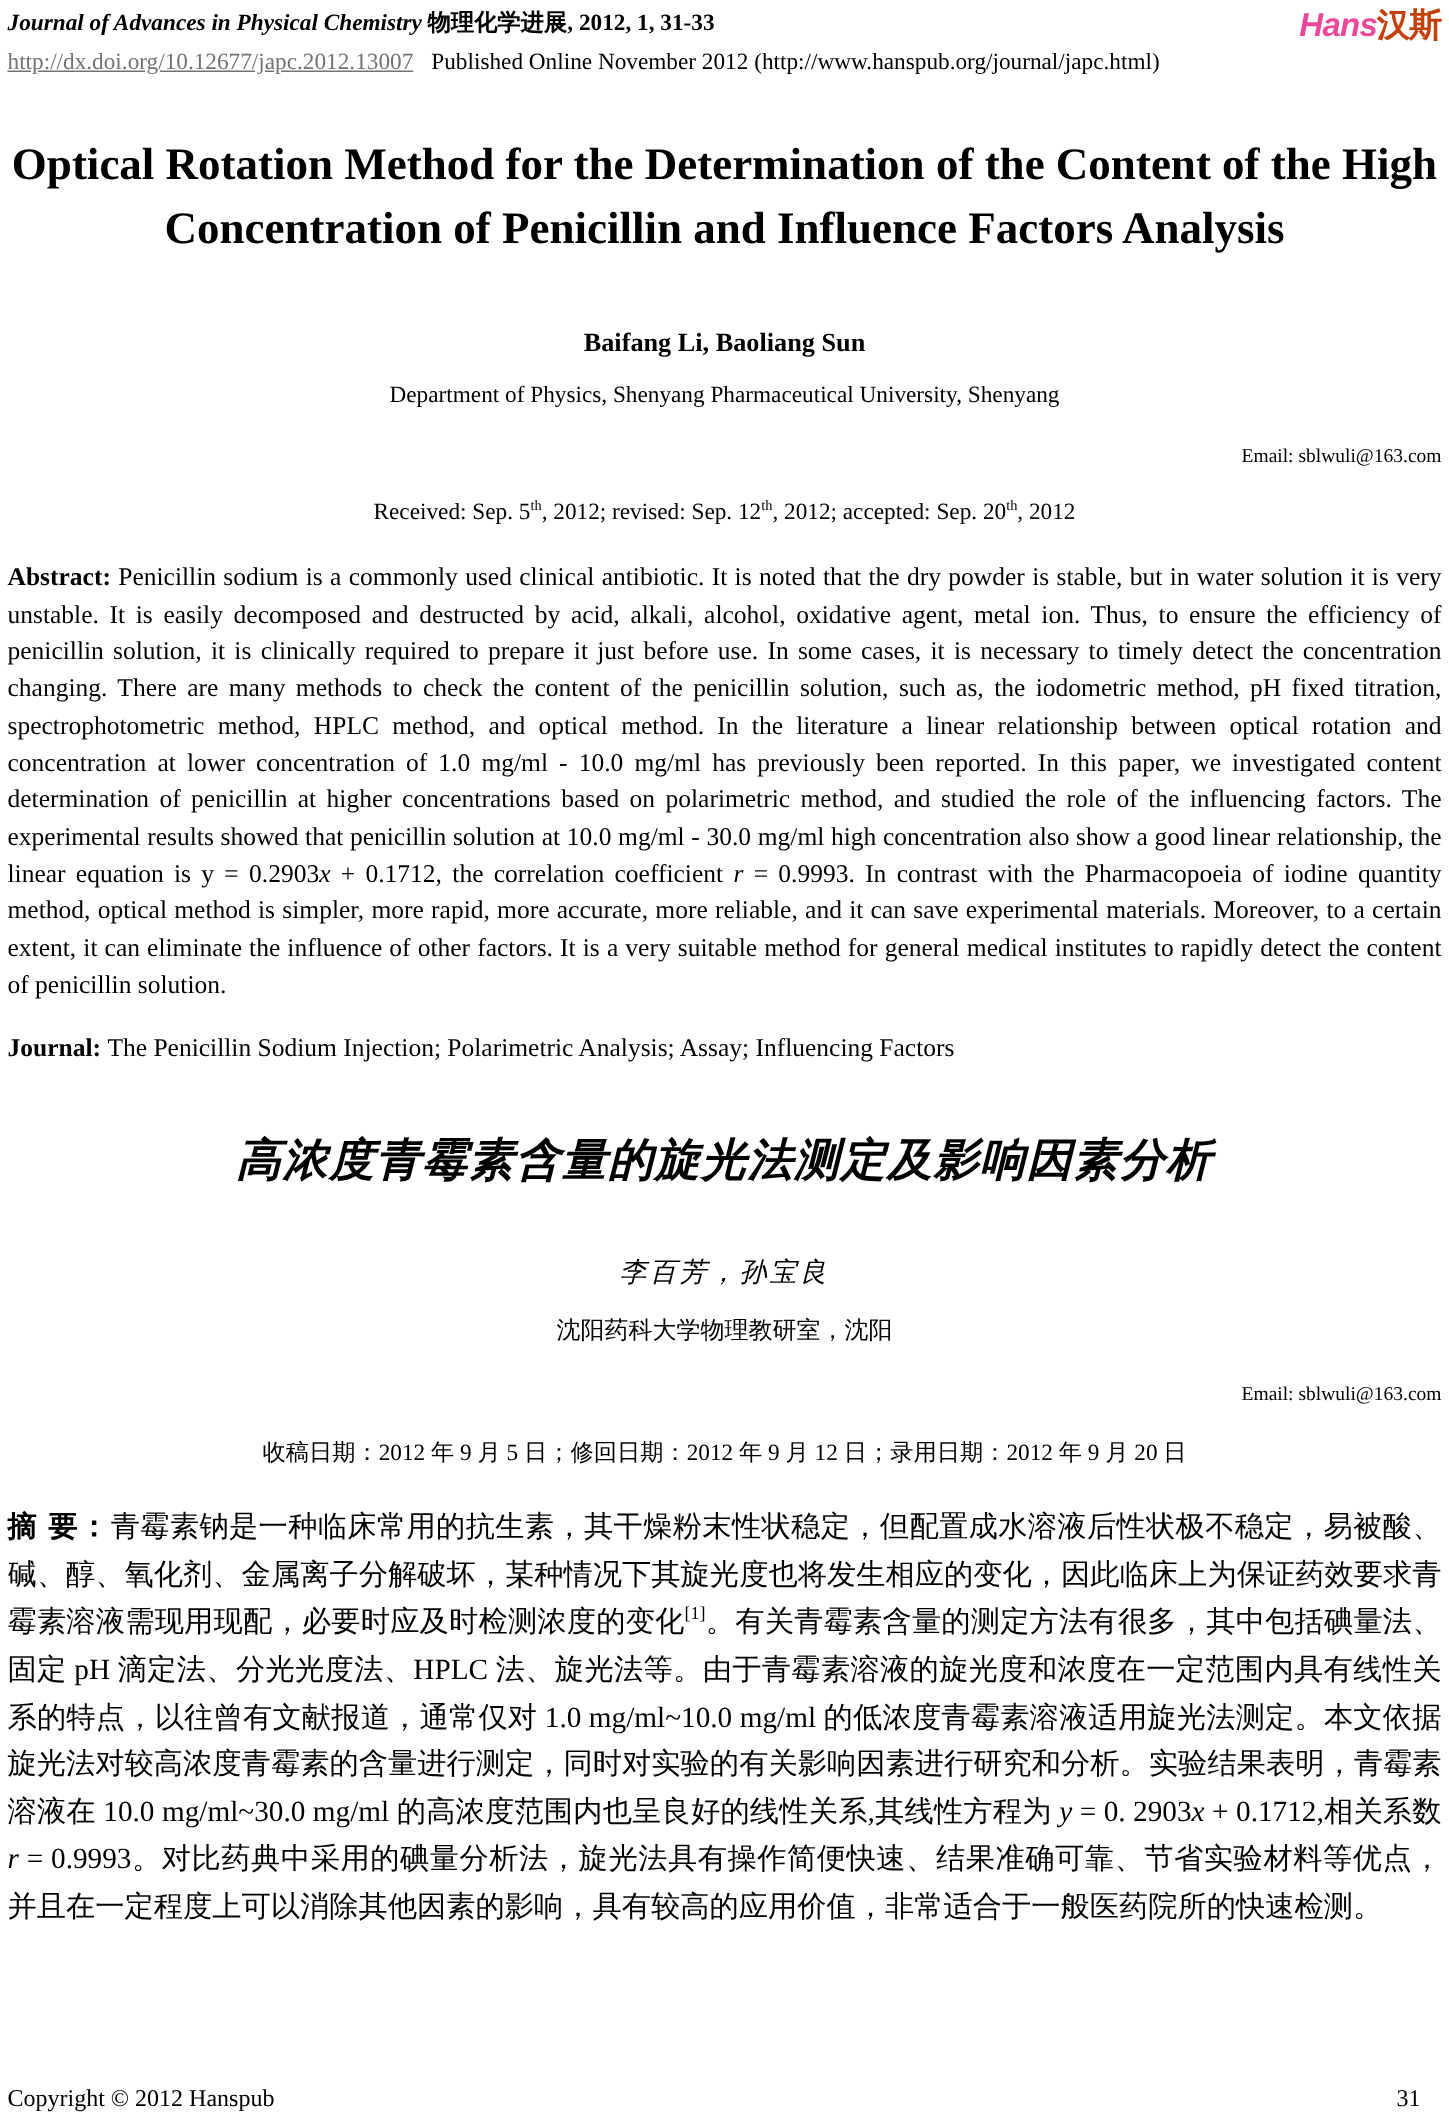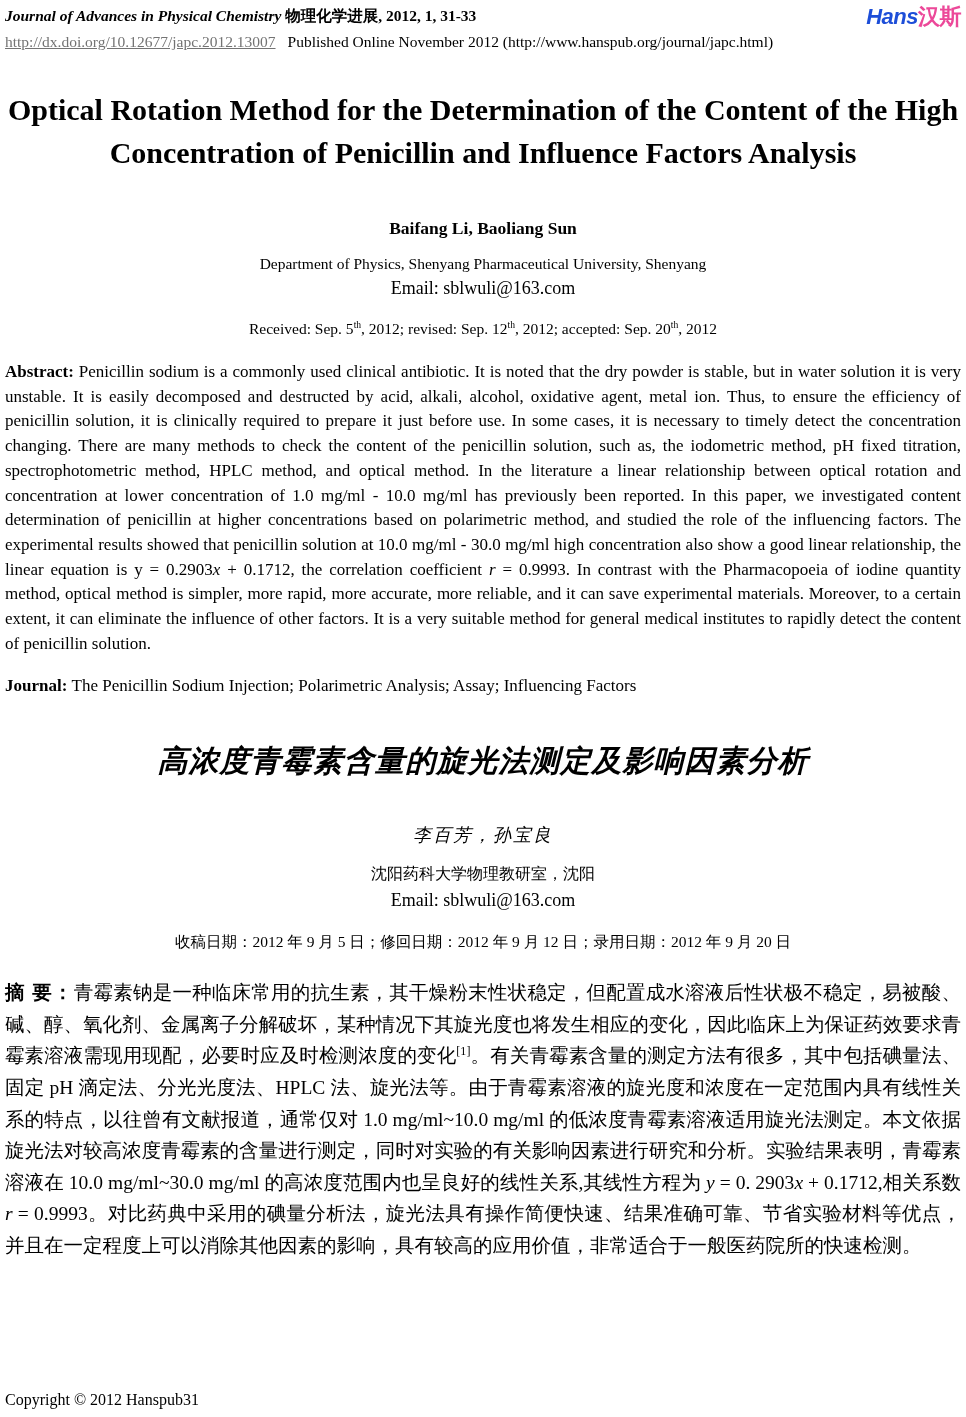--- a/index.html
+++ b/index.html
@@ -19,7 +19,7 @@
   .hdr-journal-en { font-style: italic; }
   .hdr-journal-cn { font-style: normal; font-family: "Liberation Serif", "DejaVu Serif", serif; }
   .logo { font-family: "Liberation Sans", "DejaVu Sans", sans-serif; font-weight: bold; font-size: 22px; line-height: 24px; white-space: nowrap; letter-spacing: -0.5px; }
-  .logo .hans-en { color: #1d4ed8; font-style: italic; }
+  .logo .hans-en { color: #ec4899; font-style: italic; }
   .logo .hans-cn { color: #ec4899; }
   .hdr-row2 { font-size: 15.5px; line-height: 21px; margin-top: 2px; }
   .doi-link { color: #737373; text-decoration: underline; }

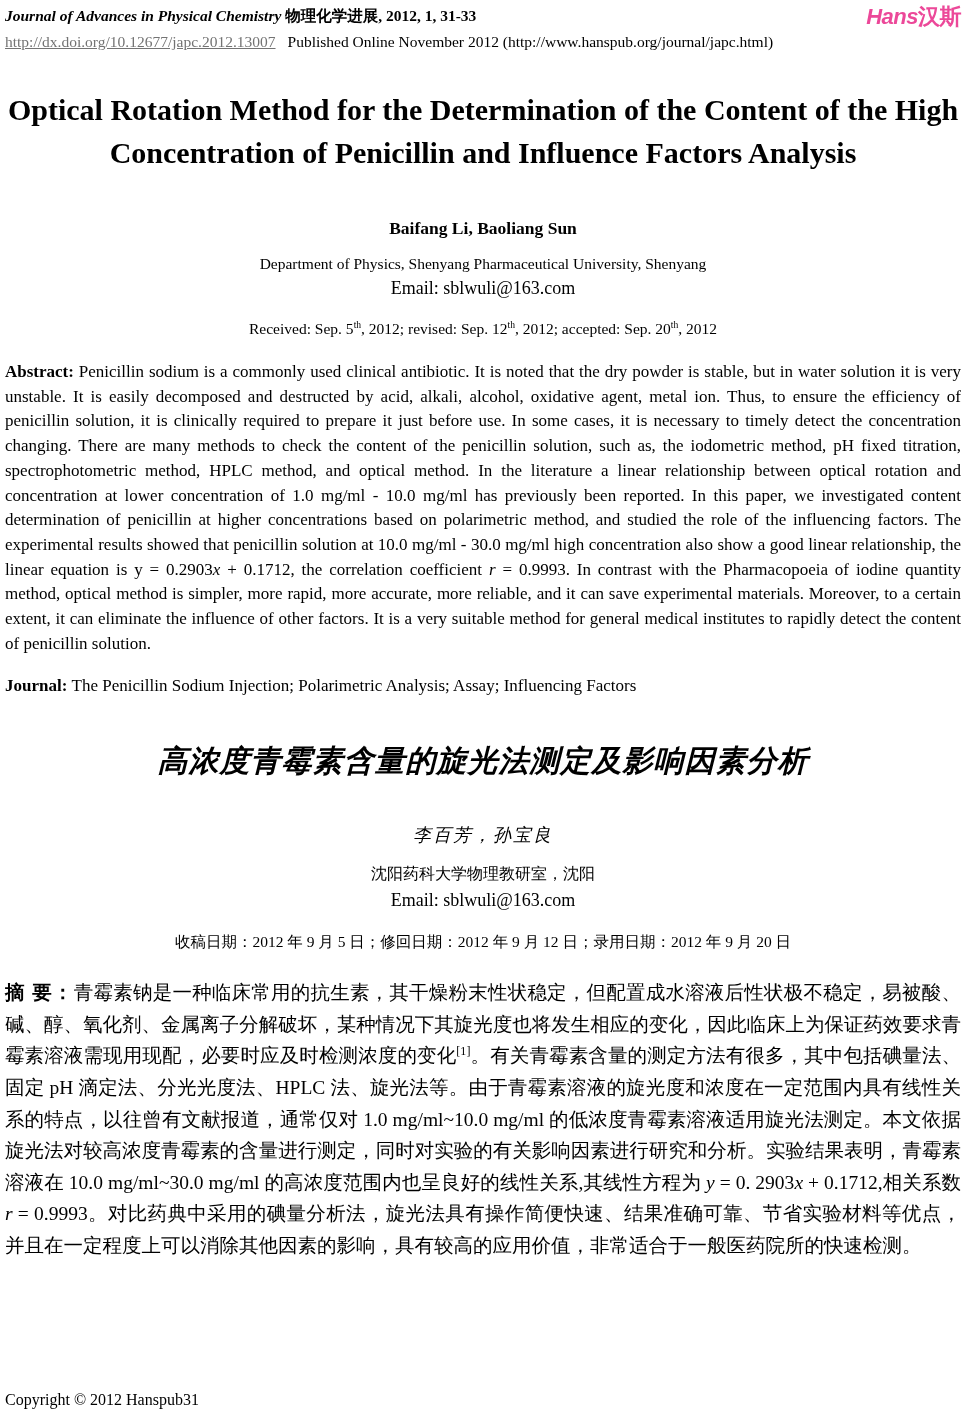--- a/index.html
+++ b/index.html
@@ -20,7 +20,7 @@
   .hdr-journal-cn { font-style: normal; font-family: "Liberation Serif", "DejaVu Serif", serif; }
   .logo { font-family: "Liberation Sans", "DejaVu Sans", sans-serif; font-weight: bold; font-size: 22px; line-height: 24px; white-space: nowrap; letter-spacing: -0.5px; }
   .logo .hans-en { color: #ec4899; font-style: italic; }
-  .logo .hans-cn { color: #ec4899; }
+  .logo .hans-cn { color: #c2410c; }
   .hdr-row2 { font-size: 15.5px; line-height: 21px; margin-top: 2px; }
   .doi-link { color: #737373; text-decoration: underline; }
   .pub-online { color: #000; margin-left: 12px; margin-top: 48px; }

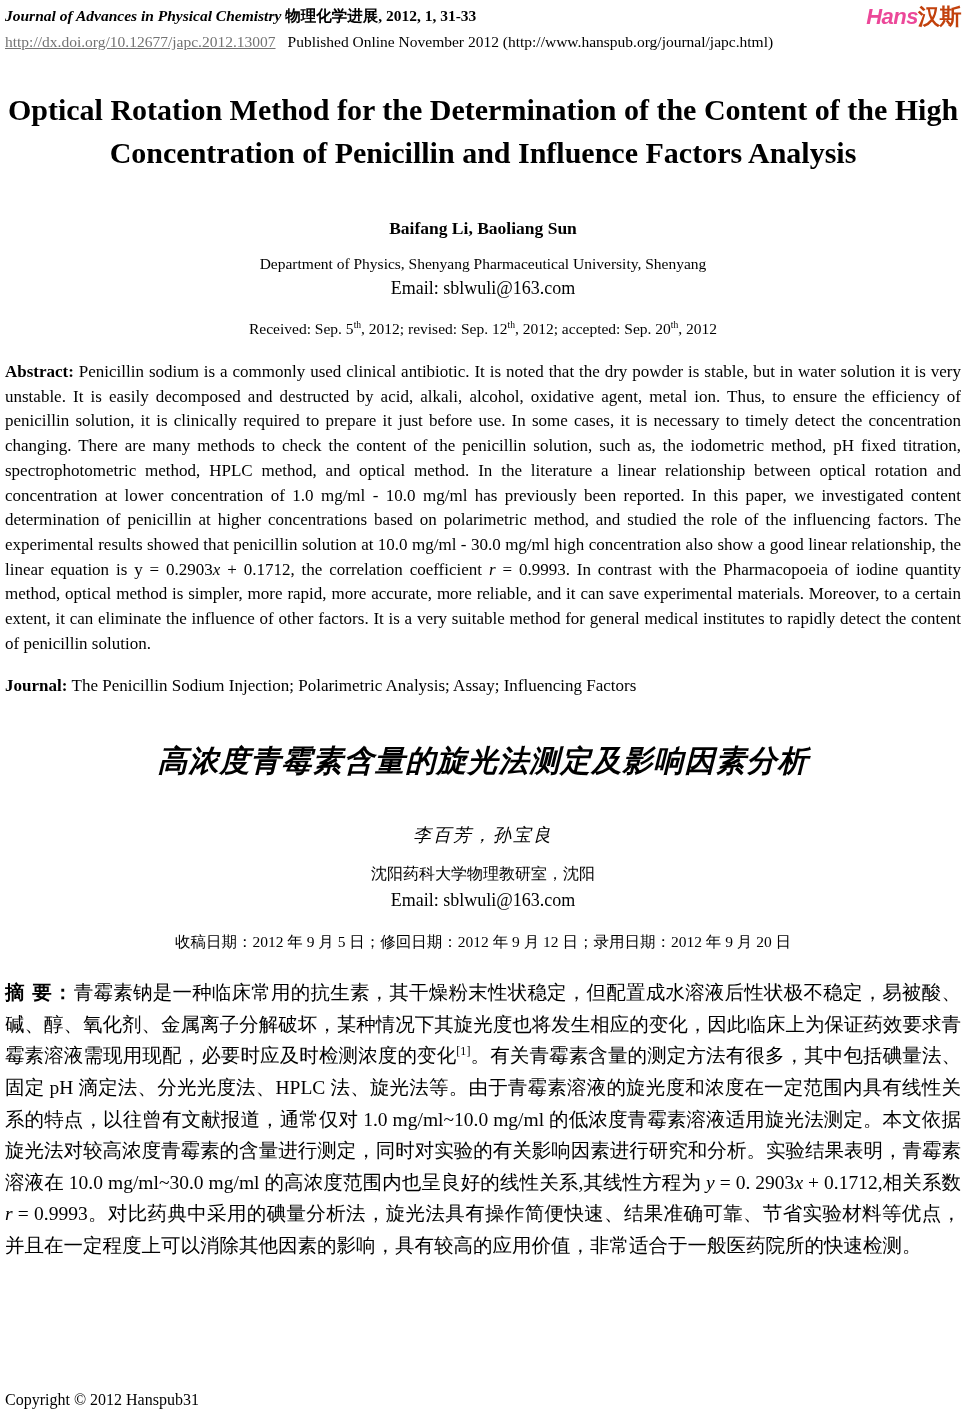--- a/index.html
+++ b/index.html
@@ -33,7 +33,7 @@
   }
   .authors-en { margin-top: 44px; text-align: center; font-size: 17.5px; font-weight: bold; }
   .affil-en   { margin-top: 16px; text-align: center; font-size: 15.5px; }
-  .email-line { margin-top: 5px;  text-align: center; font-size: 18px; }
+  .email-line { margin-top: 23px;  text-align: right; font-size: 13px; }
   .received   { margin-top: 21px; text-align: center; font-size: 15.5px; }
 
   .abstract-en {

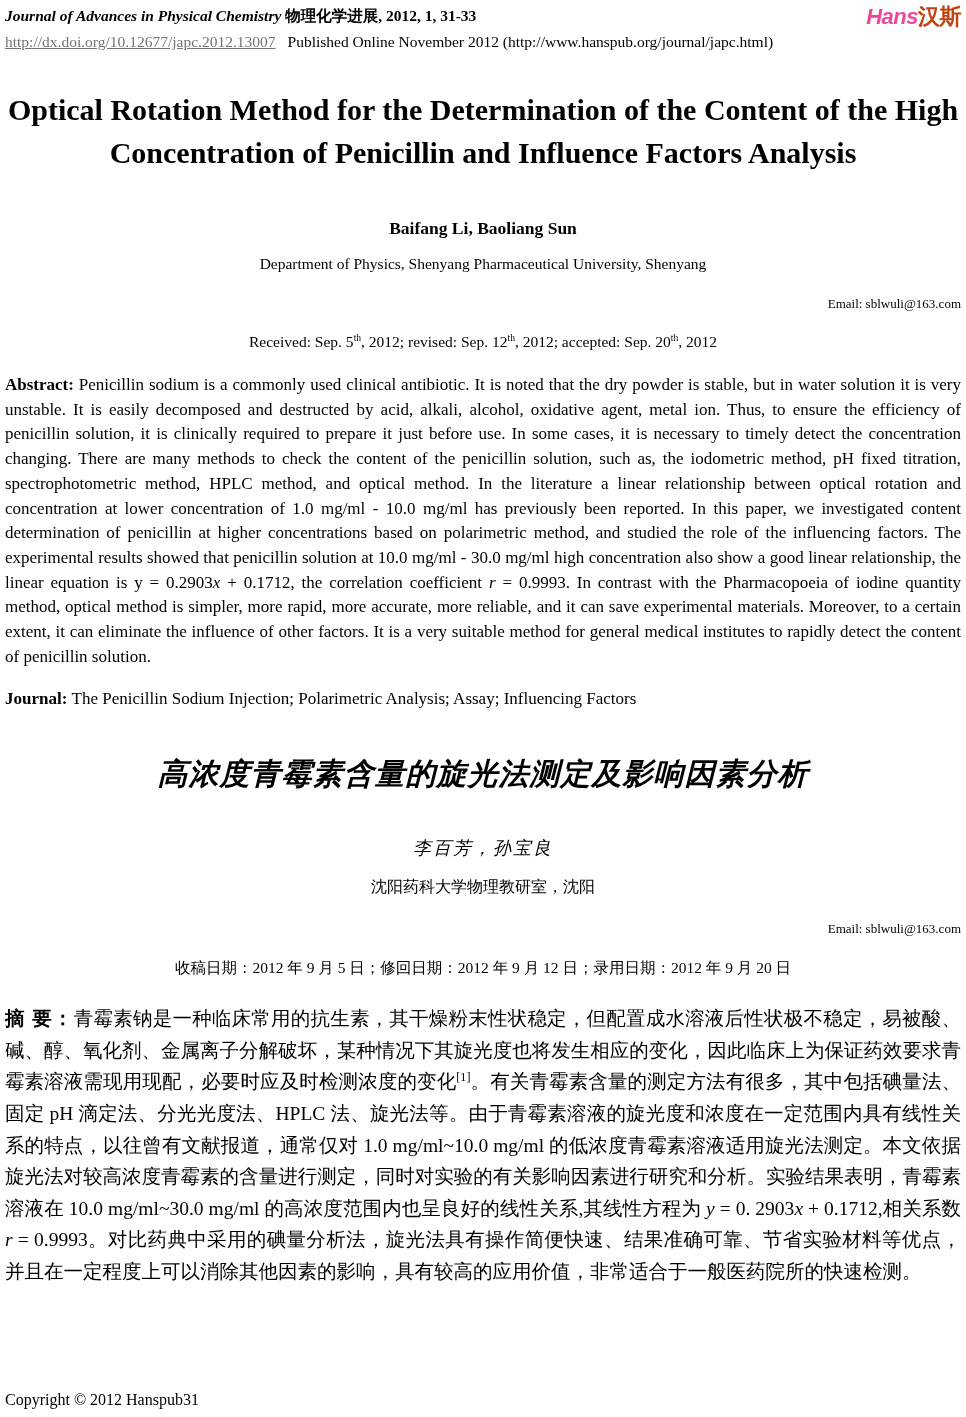--- a/index.html
+++ b/index.html
@@ -68,8 +68,8 @@
 
   
   .footer {
-    position: absolute; left: 5px; right: 5px; bottom: 8px;
-    display: flex; justify-content: flex-start;
+    position: absolute; left: 5px; right: 19px; bottom: 8px;
+    display: flex; justify-content: space-between;
     font-size: 16px;
   }
 </style>

